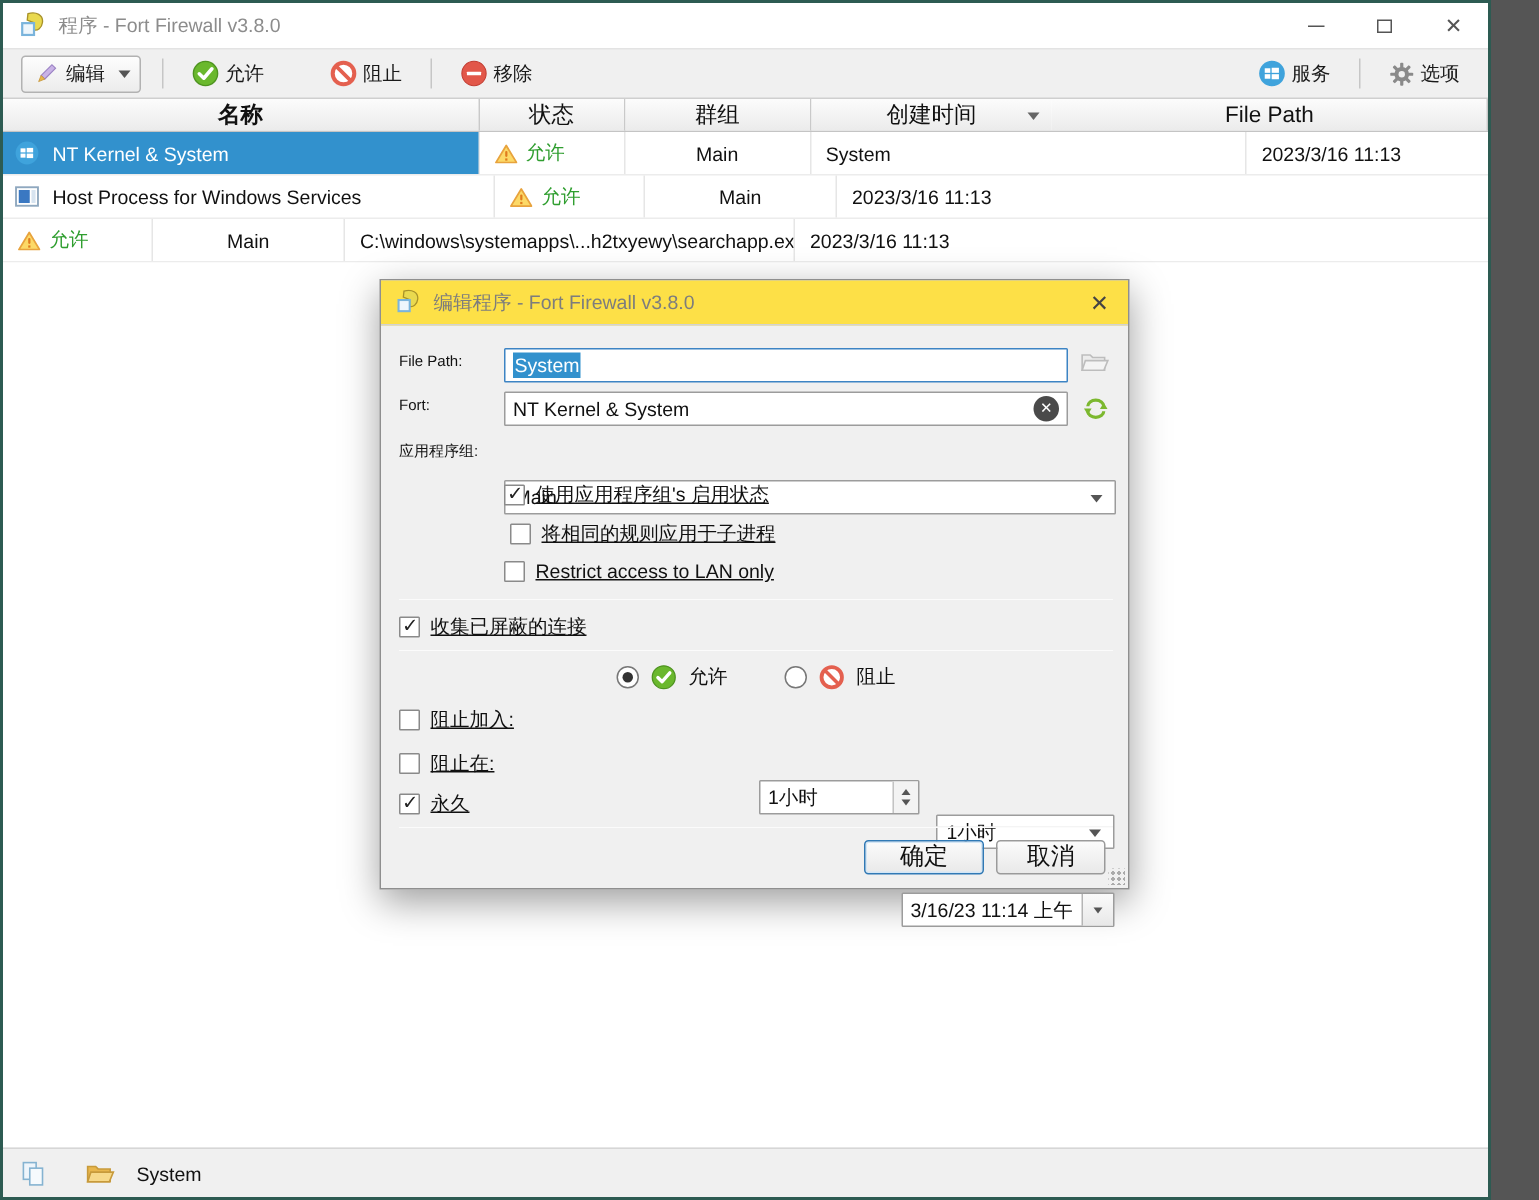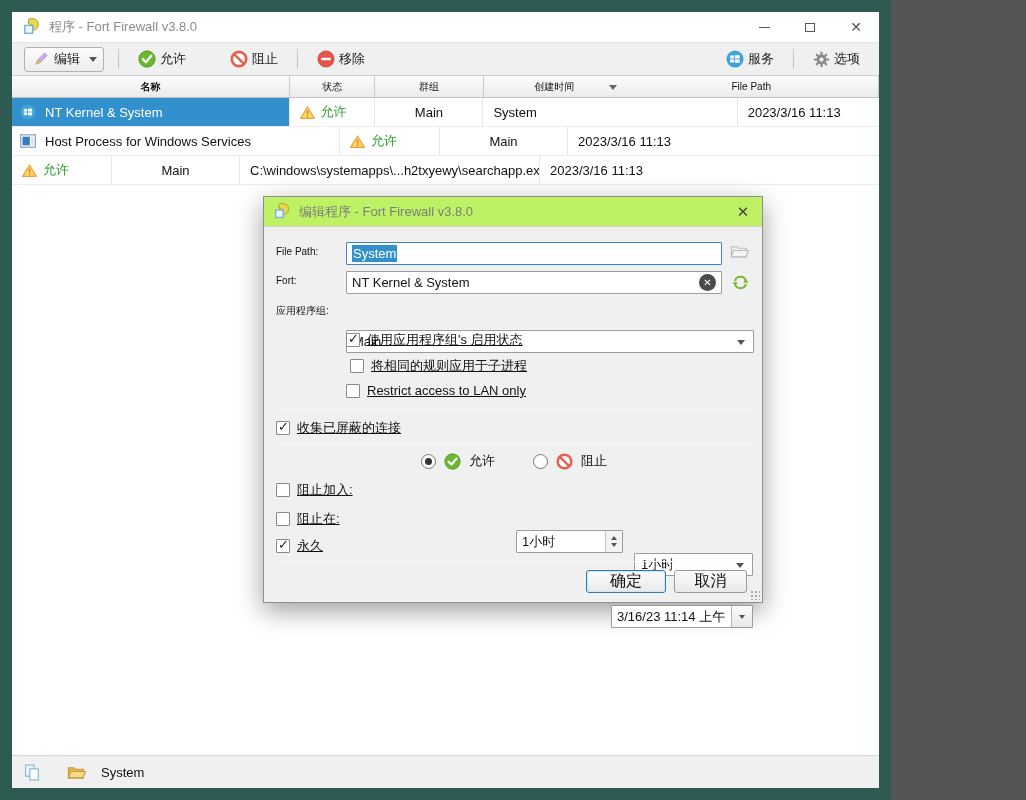--- a/index.html
+++ b/index.html
@@ -4,7 +4,7 @@
 <style>
   * { margin:0; padding:0; box-sizing:border-box; }
   body { font-family:"Liberation Sans","DejaVu Sans",sans-serif; background:#555; }
-  .window { width:891px; height:800px; background:#2d5b52; padding:12px; position:relative; }
+  .window { width:994px; height:800px; background:#2d5b52; padding:2px; position:relative; }
   .inner { width:100%; height:100%; background:#fff; display:flex; flex-direction:column; position:relative; }
 
   

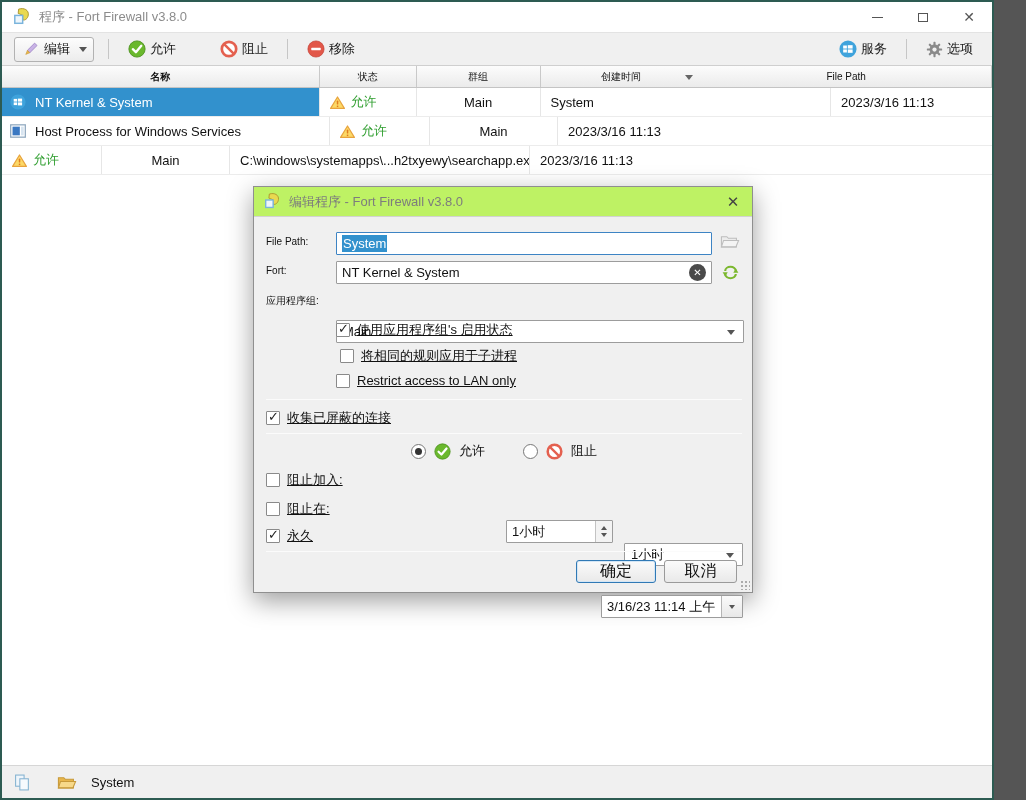--- a/index.html
+++ b/index.html
@@ -32,7 +32,7 @@
   .icon18 { width:18px; height:18px; display:block; }
 
   
-  .table-header { display:flex; height:22px; flex:0 0 auto; border-bottom:1px solid #c4c4c4; font-size:10px; }
+  .table-header { display:flex; height:22px; flex:0 0 auto; border-bottom:1px solid #c4c4c4; font-size:15px; }
   .th { background:linear-gradient(#fcfcfc,#ebebeb); border-right:1px solid #c9c9c9; display:flex;
         align-items:center; justify-content:center; position:relative; color:#111; }
   .th.bold { font-weight:bold; }

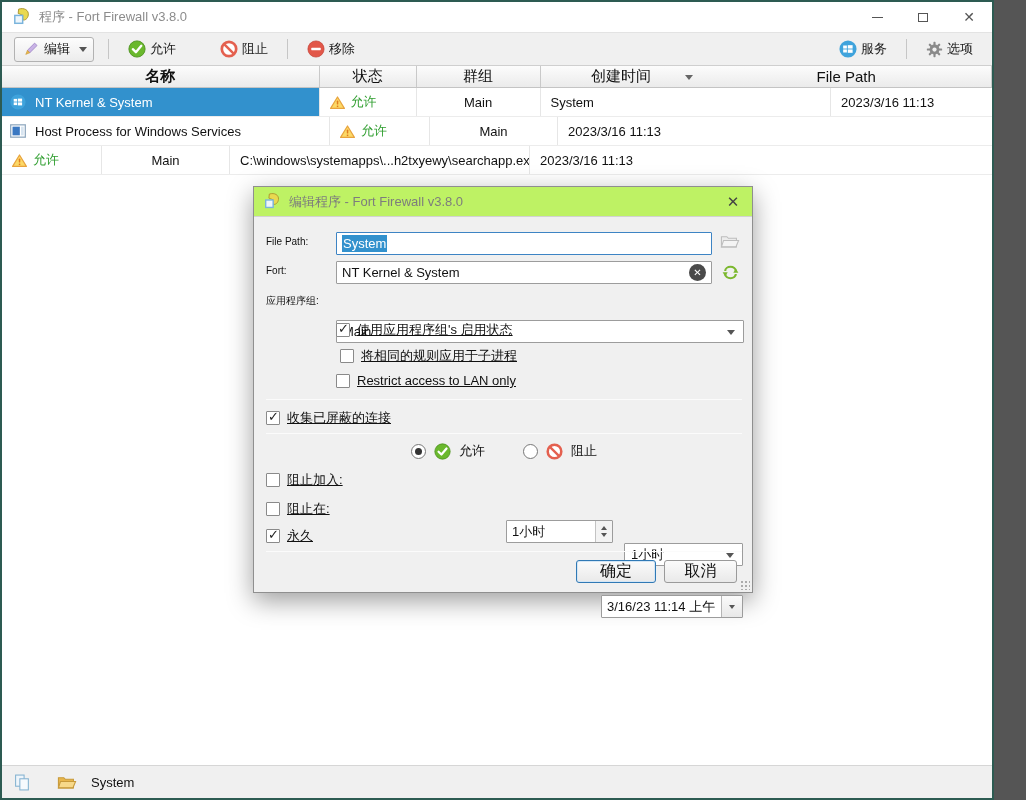--- a/index.html
+++ b/index.html
@@ -60,7 +60,7 @@
   
   .dialog { position:absolute; left:251px; top:184px; width:500px; height:407px; background:#f0f0f0;
             border:1px solid #8f8f8f; box-shadow:0 8px 24px rgba(0,0,0,.38); z-index:10; font-size:13px; color:#111; }
-  .dlg-title { height:30px; background:#bef264; border-bottom:1px solid #d2d2d2; display:flex; align-items:center; padding-left:10px; }
+  .dlg-title { height:30px; background:#fde047; border-bottom:1px solid #d2d2d2; display:flex; align-items:center; padding-left:10px; }
   .dlg-title .ticon { width:17px; height:17px; margin-right:8px; }
   .dlg-title-text { font-size:13px; color:#7d7d7d; }
   .dlg-close { margin-left:auto; width:38px; height:100%; display:flex; align-items:center; justify-content:center;

